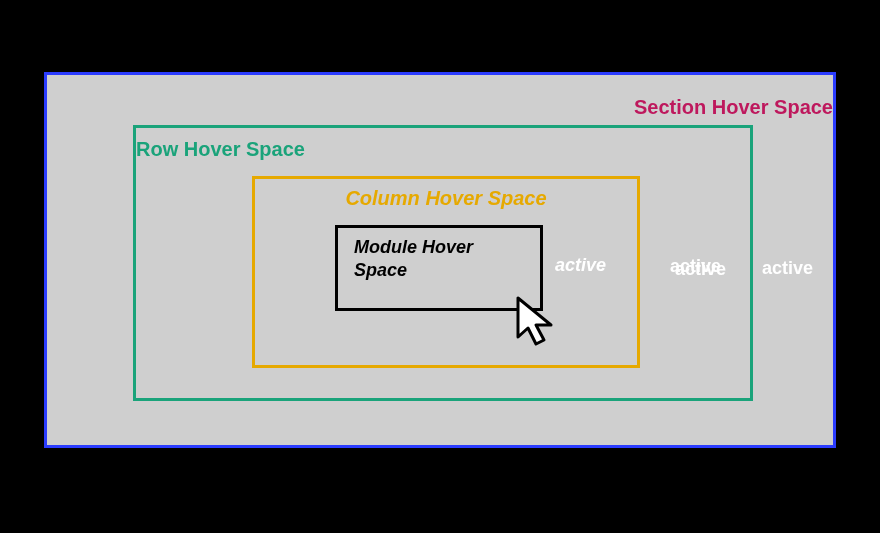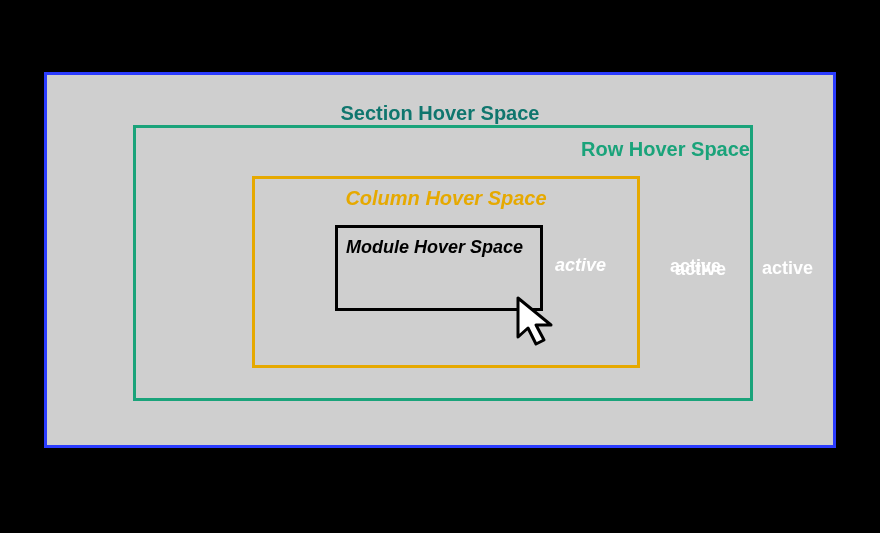--- a/index.html
+++ b/index.html
@@ -20,10 +20,10 @@
     border: 3px solid #2b3cff;
   }
   .section-label {
-    text-align: center;
-    color: #0f766e;
+    text-align: right;
+    color: #be185d;
     font-size: 20px;
-    margin-top: 27px;
+    margin-top: 21px;
   }
   .row {
     position: absolute;

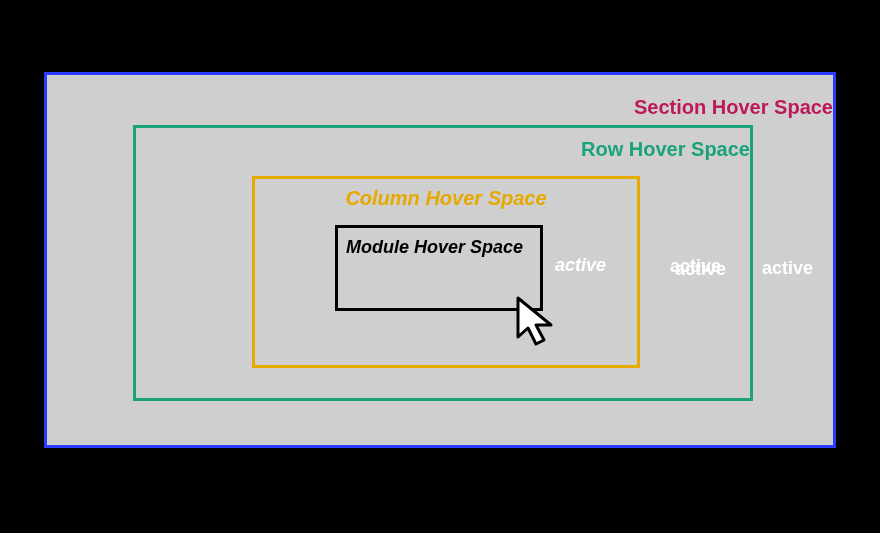--- a/index.html
+++ b/index.html
@@ -35,7 +35,7 @@
     background: transparent;
   }
   .row-label {
-    text-align: right;
+    text-align: left;
     color: #1aa37a;
     font-size: 20px;
     margin-top: 10px;

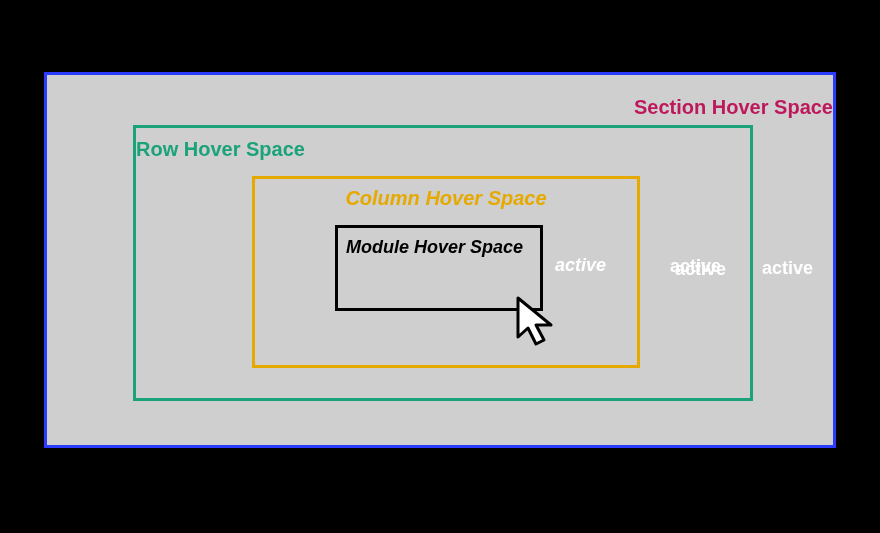--- a/index.html
+++ b/index.html
@@ -64,7 +64,7 @@
     height: 86px;
     border: 3px solid #000;
     background: transparent;
-    padding: 8px 8px;
+    padding: 8px 16px;
     color: #000;
     font-size: 18px;
     line-height: 1.25;

